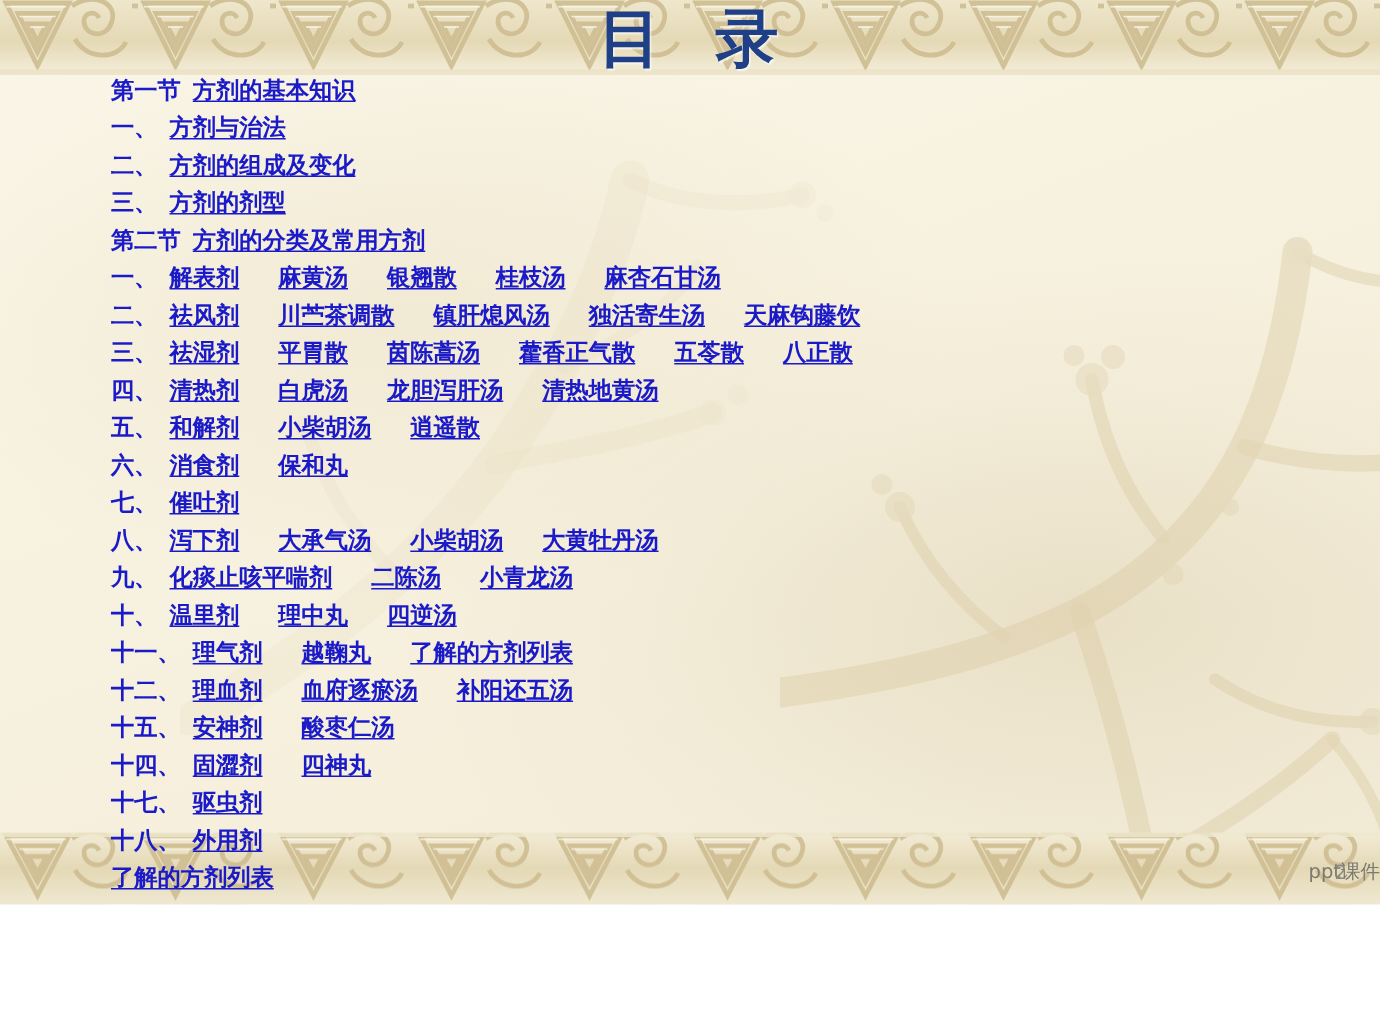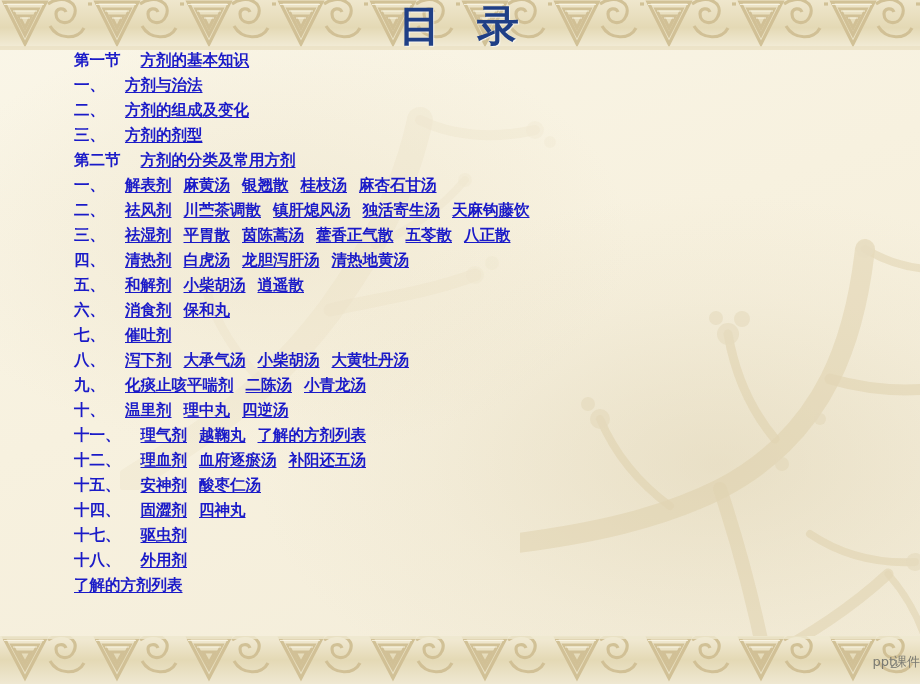--- a/index.html
+++ b/index.html
@@ -16,7 +16,7 @@
   #slide {
     position: relative;
     width: 920px;
-    height: 684px;
+    height: 603px;
     background: #f7f2e0;
     overflow: hidden;
   }

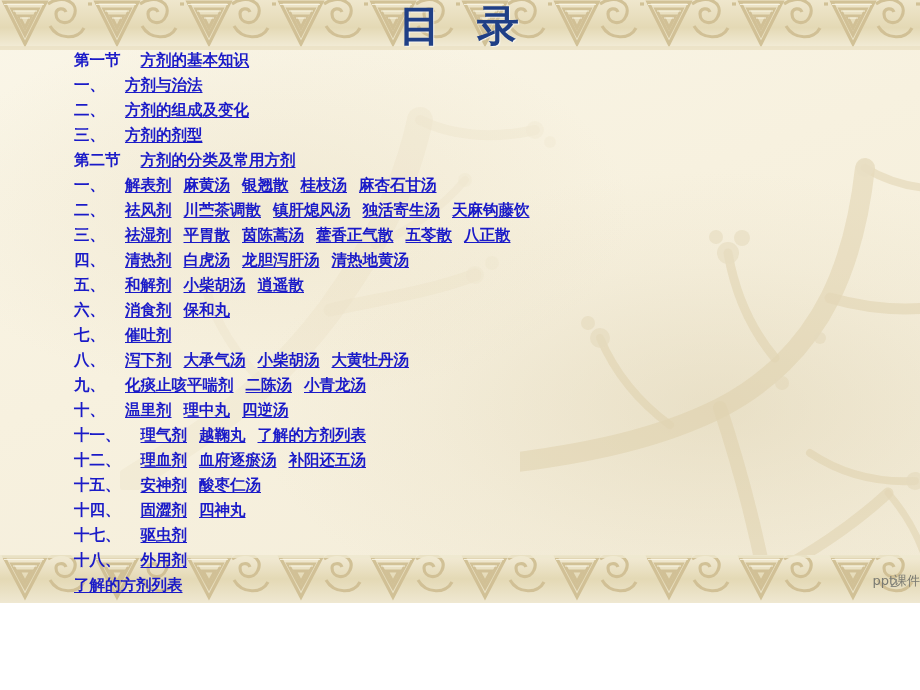--- a/index.html
+++ b/index.html
@@ -111,7 +111,6 @@
     font-size: 15.5px;
     font-weight: 700;
     color: #1a1ac8;
-    gap: 12px;
   }
 
   .num {

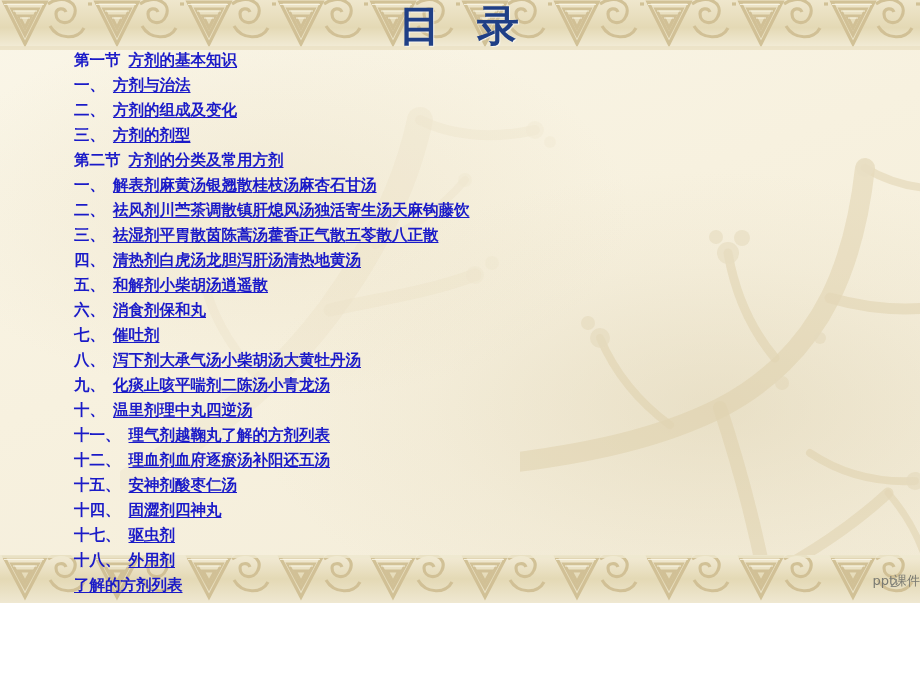--- a/index.html
+++ b/index.html
@@ -124,6 +124,7 @@
     cursor: pointer;
   }
   .sub {
+    margin-left: 26px;
     font-family: Liberation Serif, serif;
   }
 

